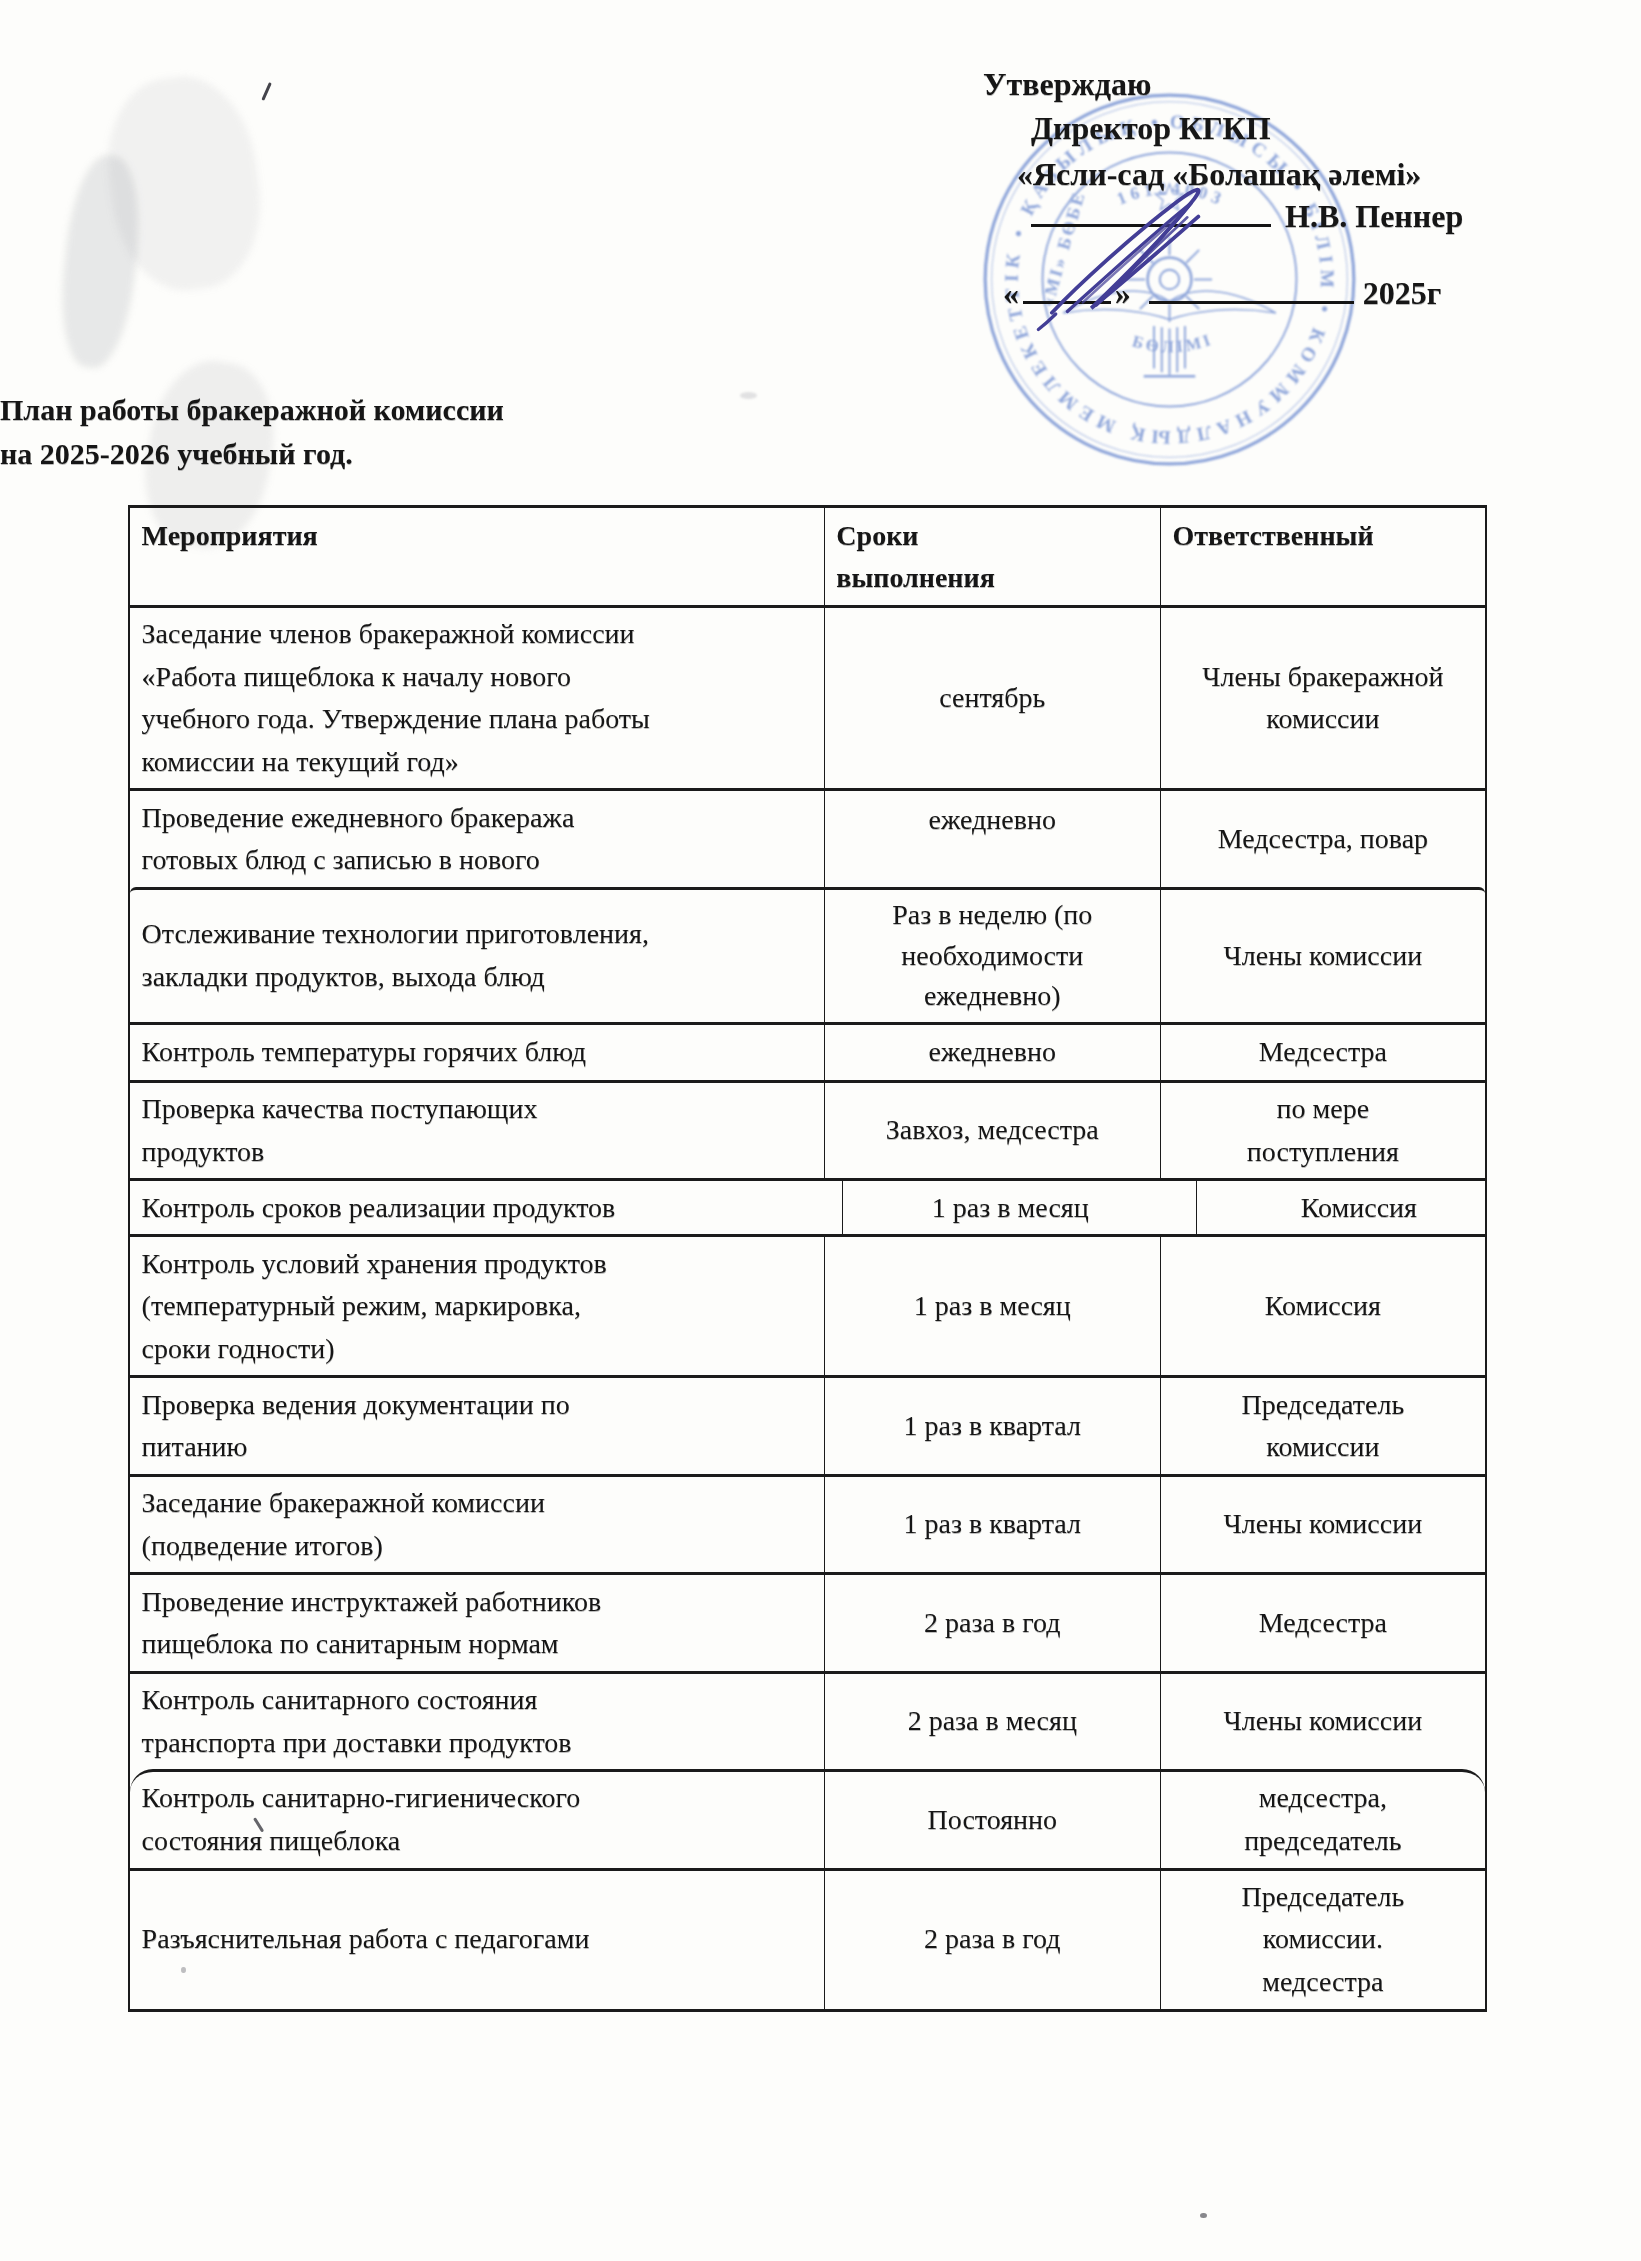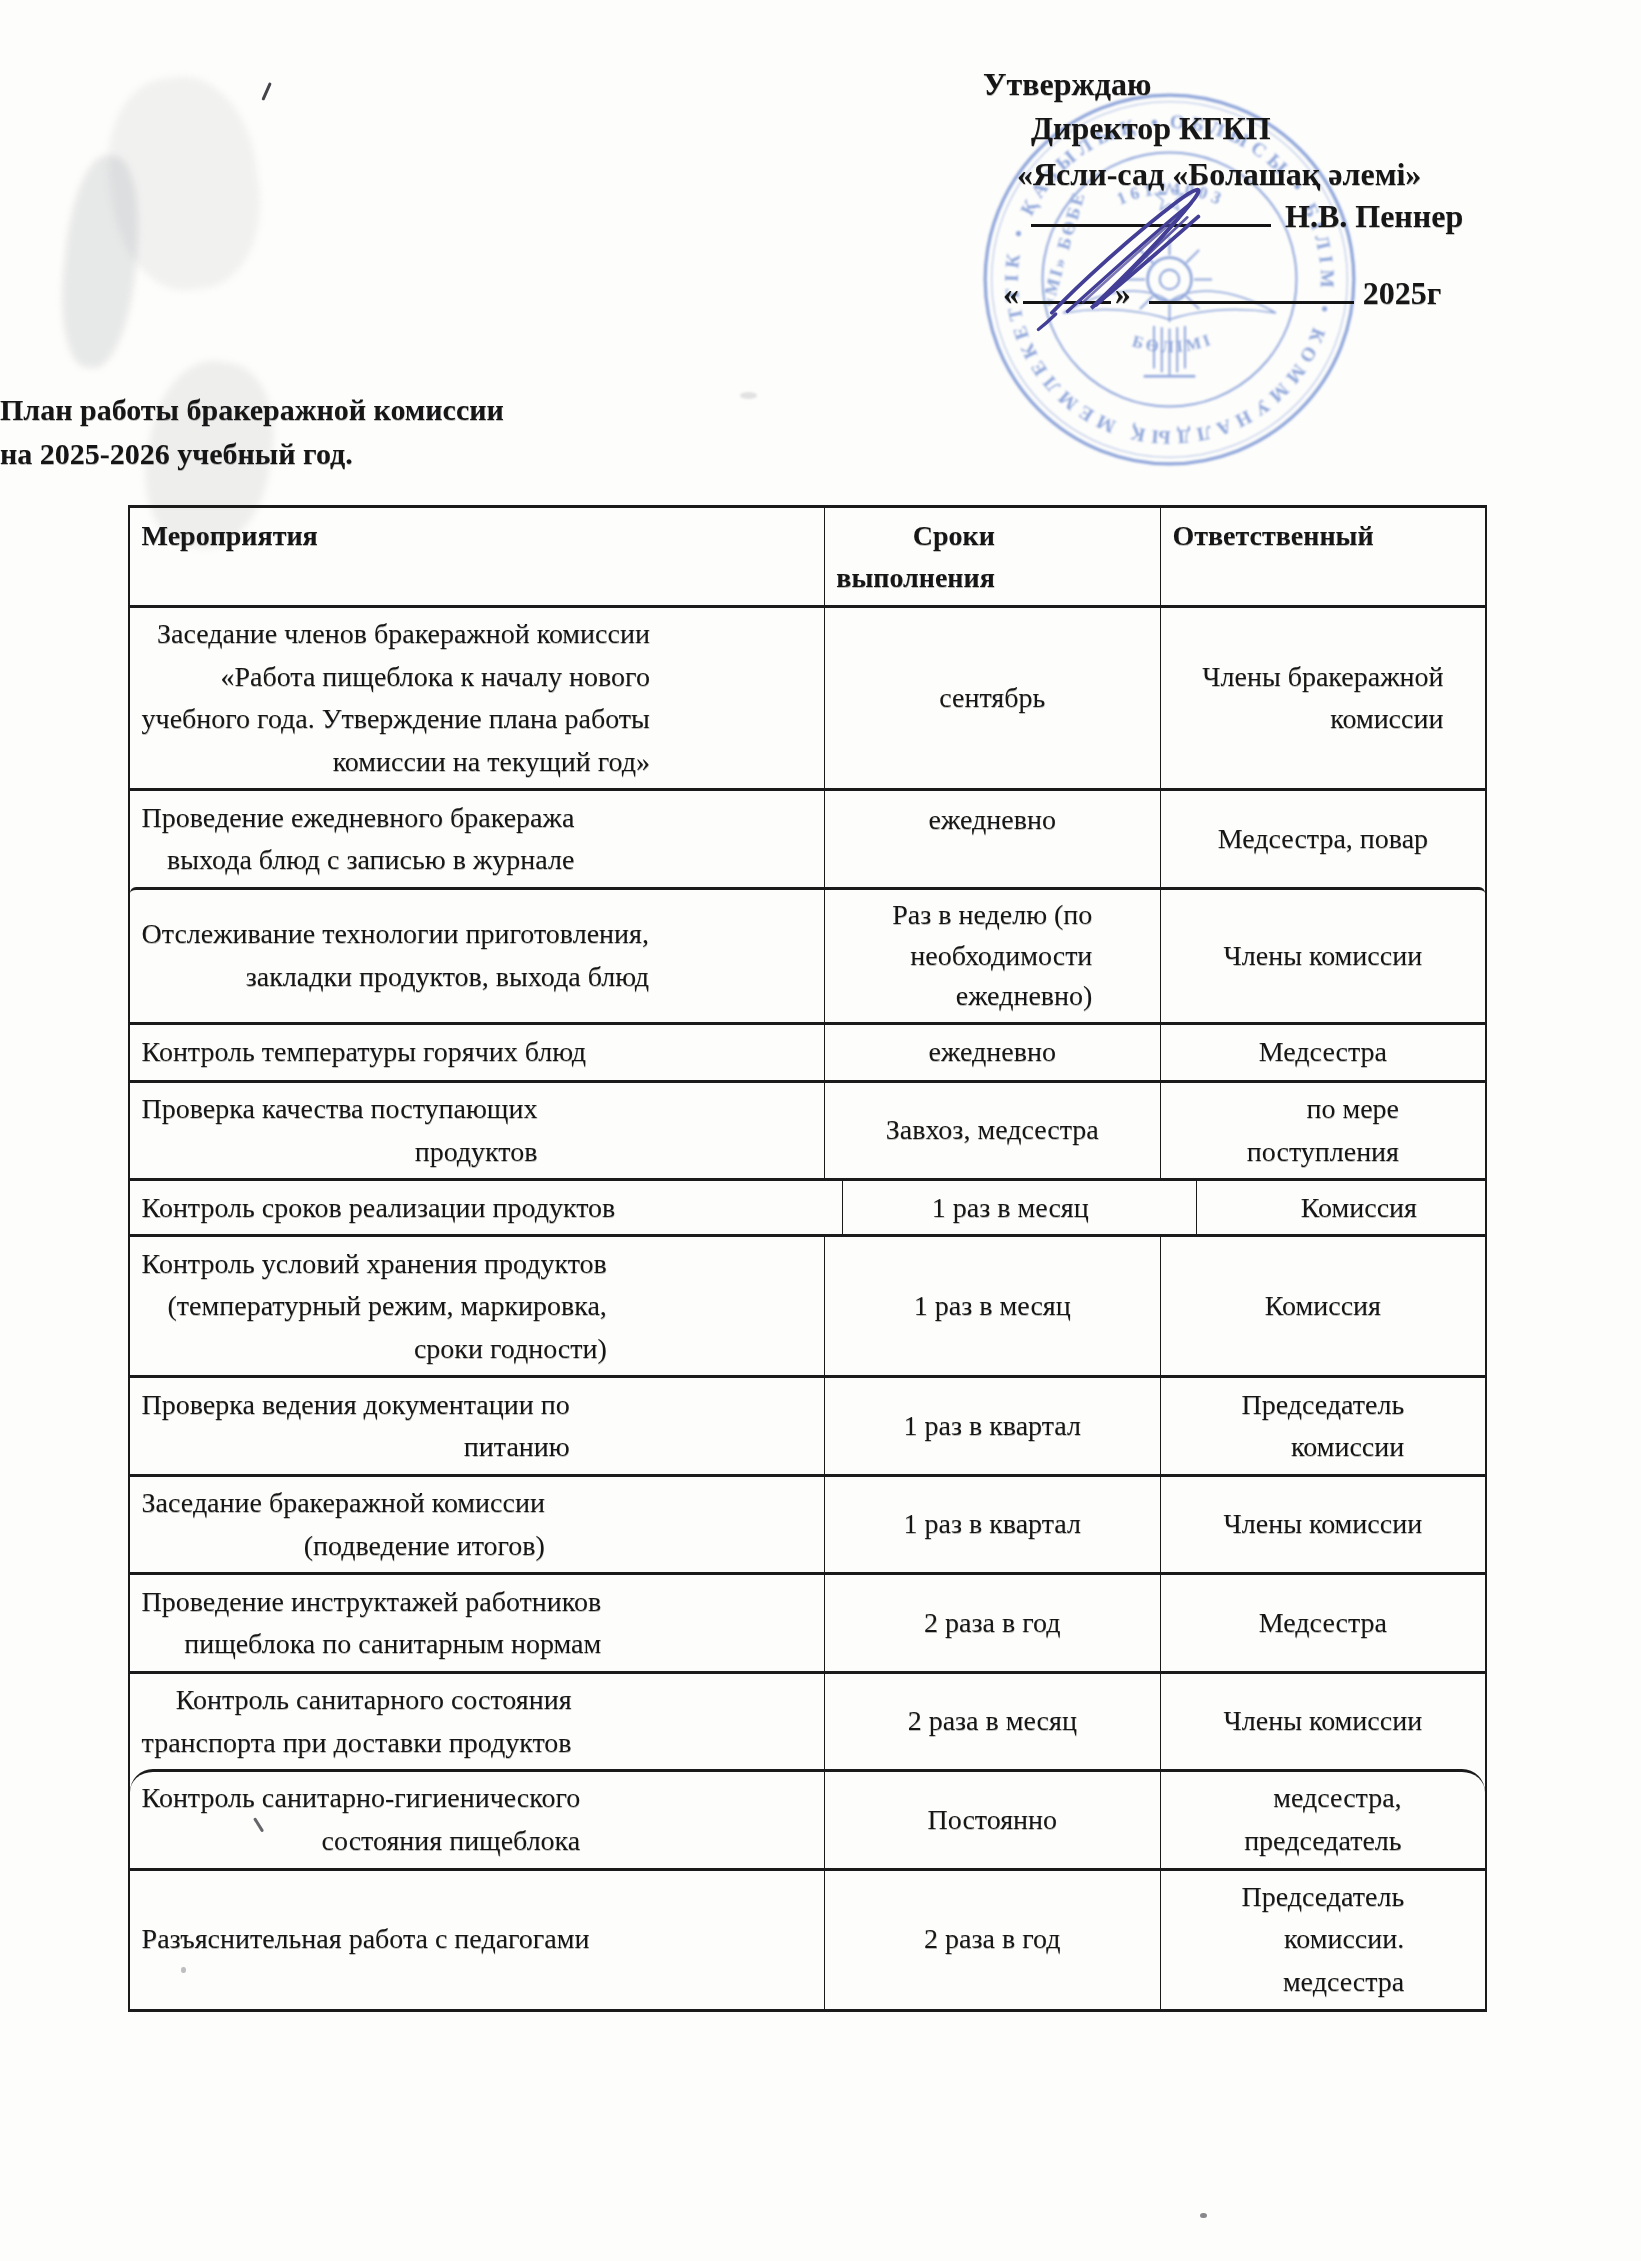--- a/index.html
+++ b/index.html
@@ -52,7 +52,7 @@
   }
   .row{display:grid;grid-template-columns:51.2% 24.8% 24%;}
   .cell{padding:5.2px 11.6px 5.2px 11.6px;display:flex;align-items:center;min-width:0;}
-  .cell span{white-space:pre-line;display:block;text-align:right;}
+  .cell span{white-space:pre-line;display:block;}
   .c1{justify-content:flex-start;text-align:left;}
   .c2,.c3{justify-content:center;text-align:center;border-left:1.9px solid #1b1b1b;}
   .hrow{min-height:83px;font-weight:bold;}

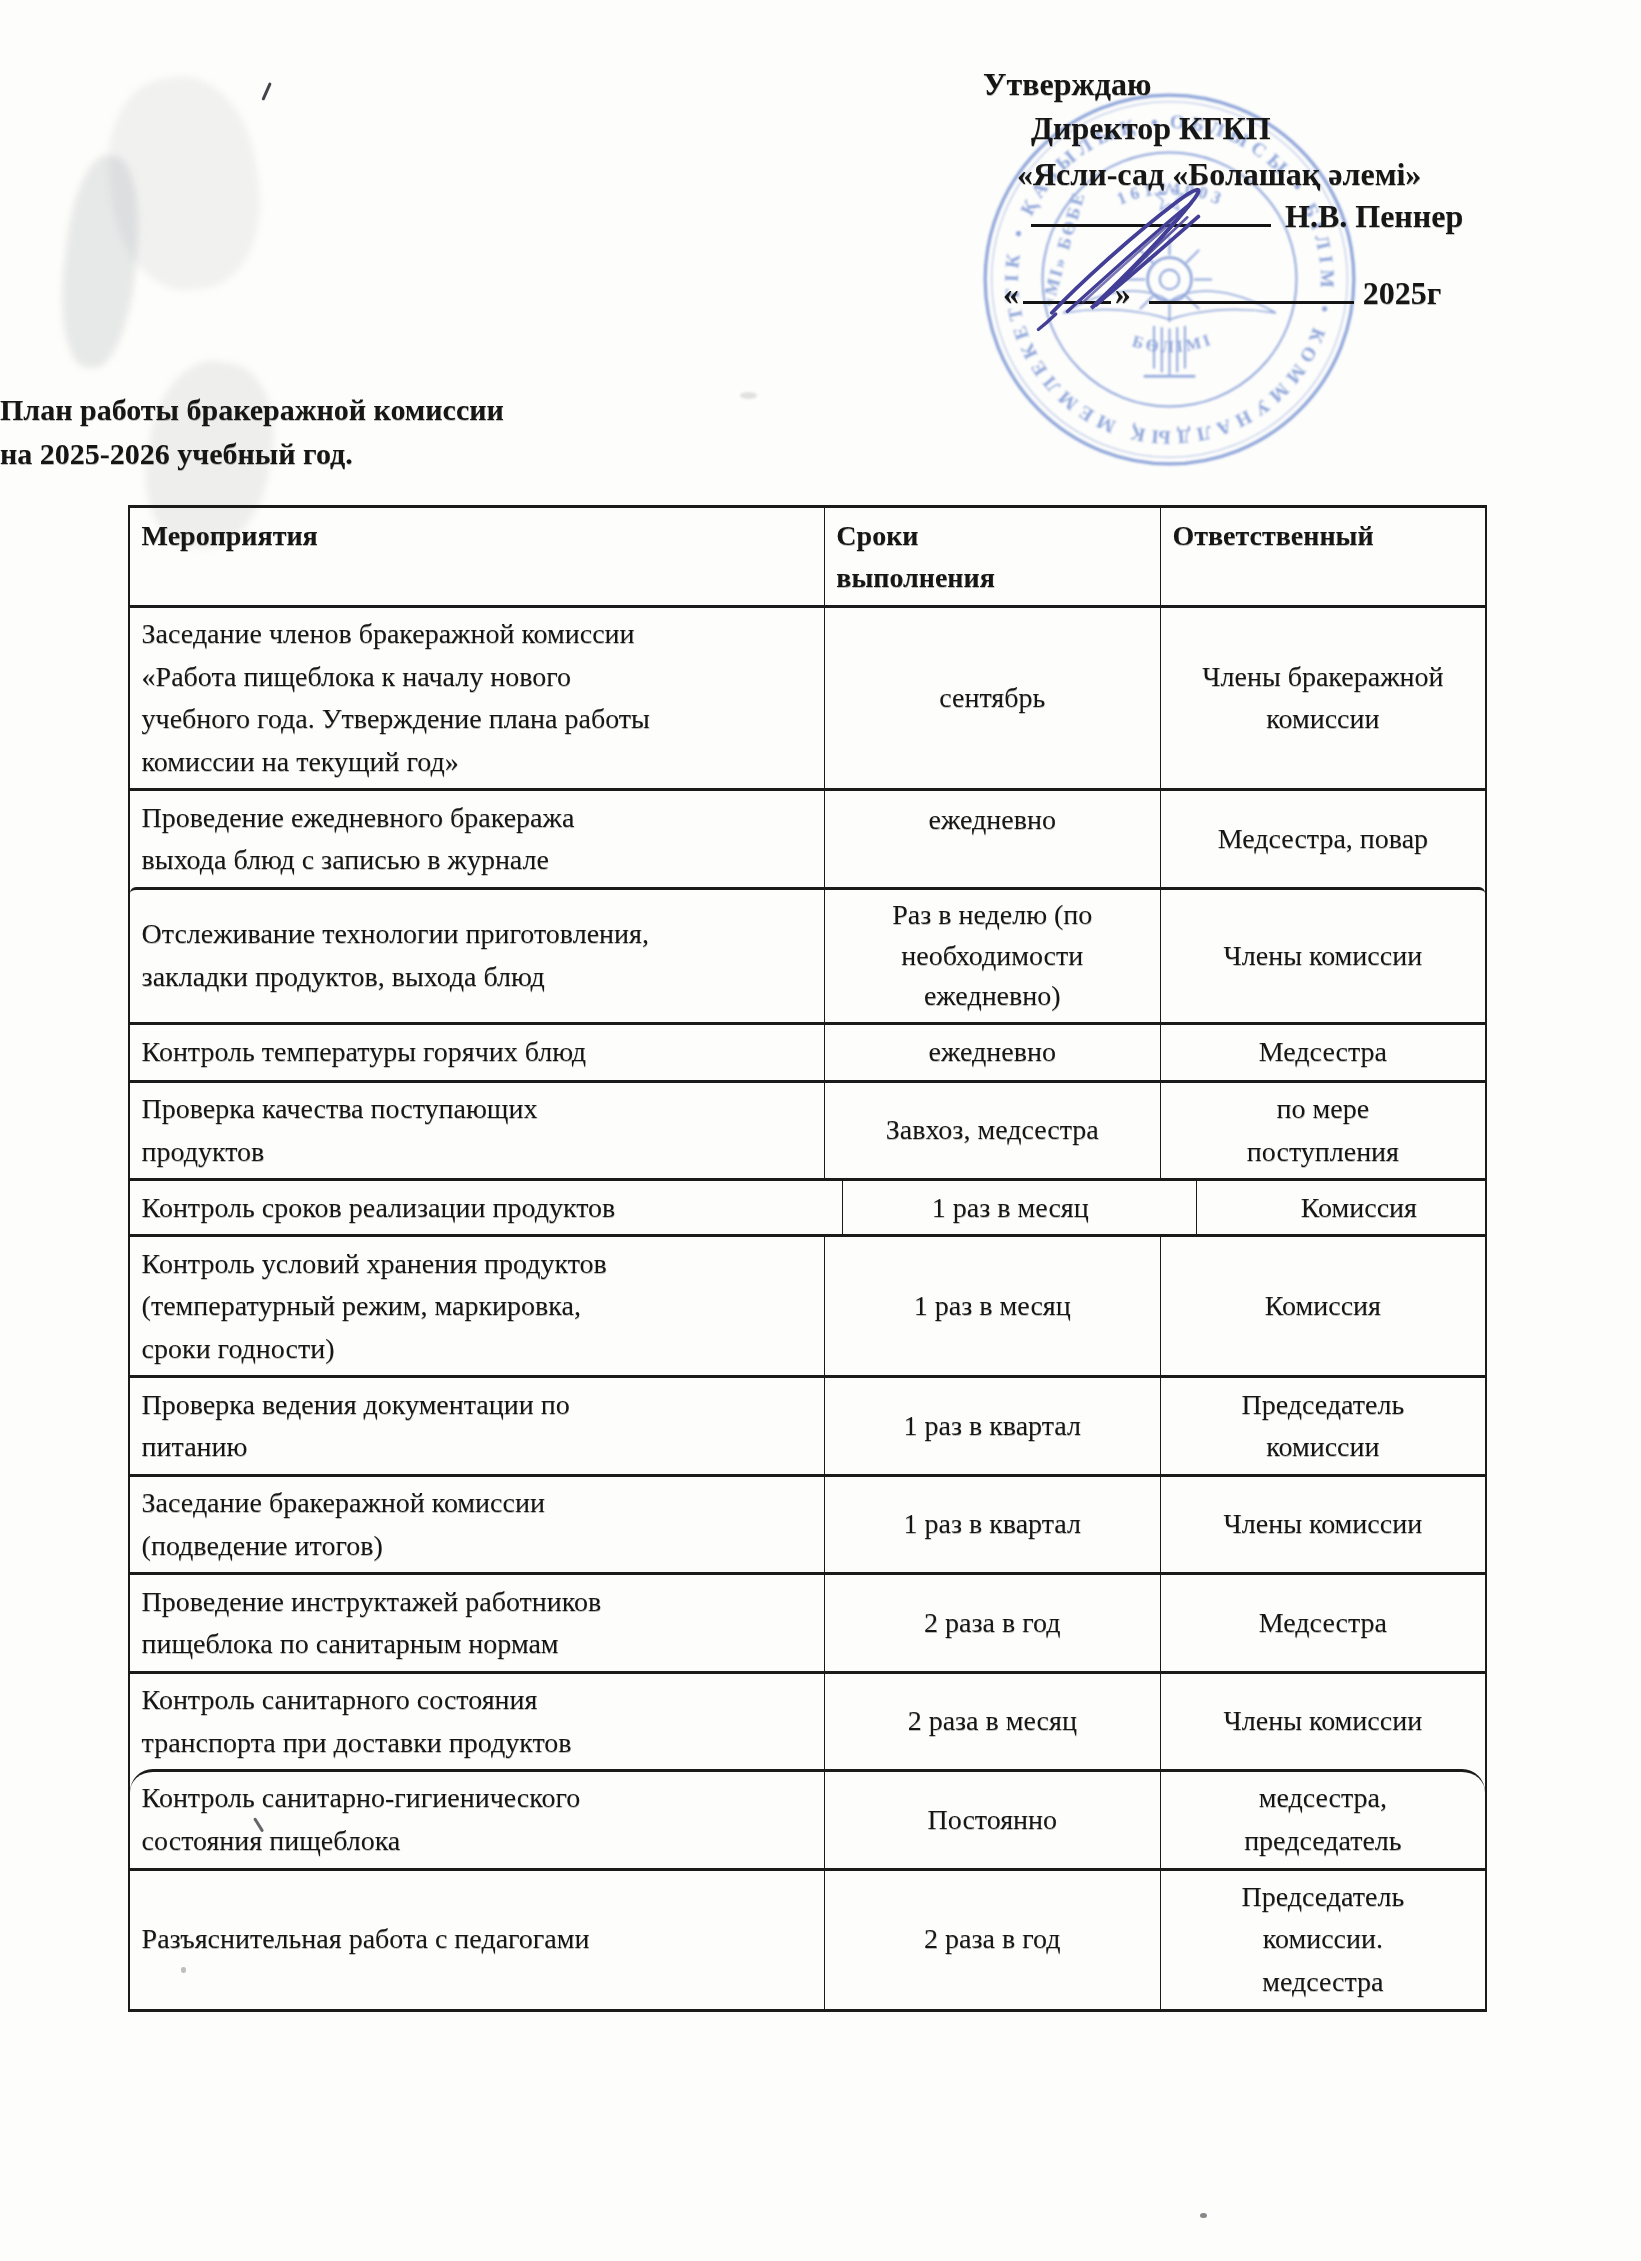--- a/index.html
+++ b/index.html
@@ -191,7 +191,7 @@
       <div class="row">
     <div class="cell c1">
           <span class="txt">Проведение ежедневного бракеража
-выхода блюд с записью в журнале</span>
+готовых блюд с записью в нового</span>
         </div>
     <div class="cell c2">
           <span class="txt">ежедневно</span>

